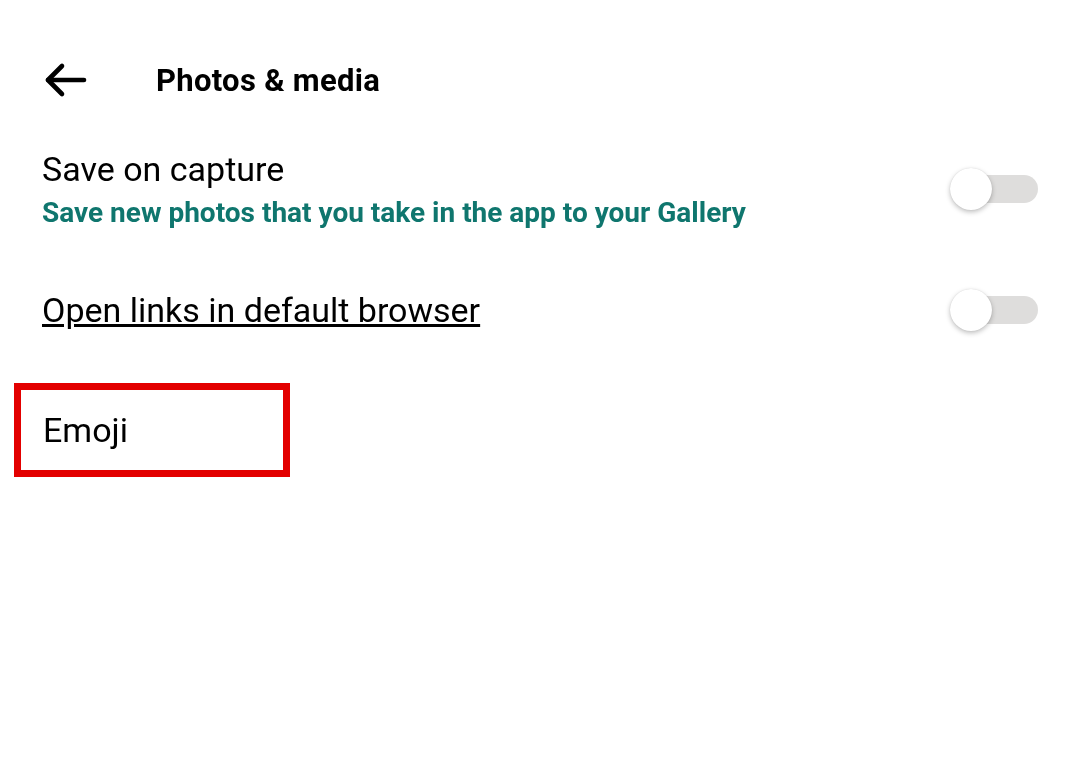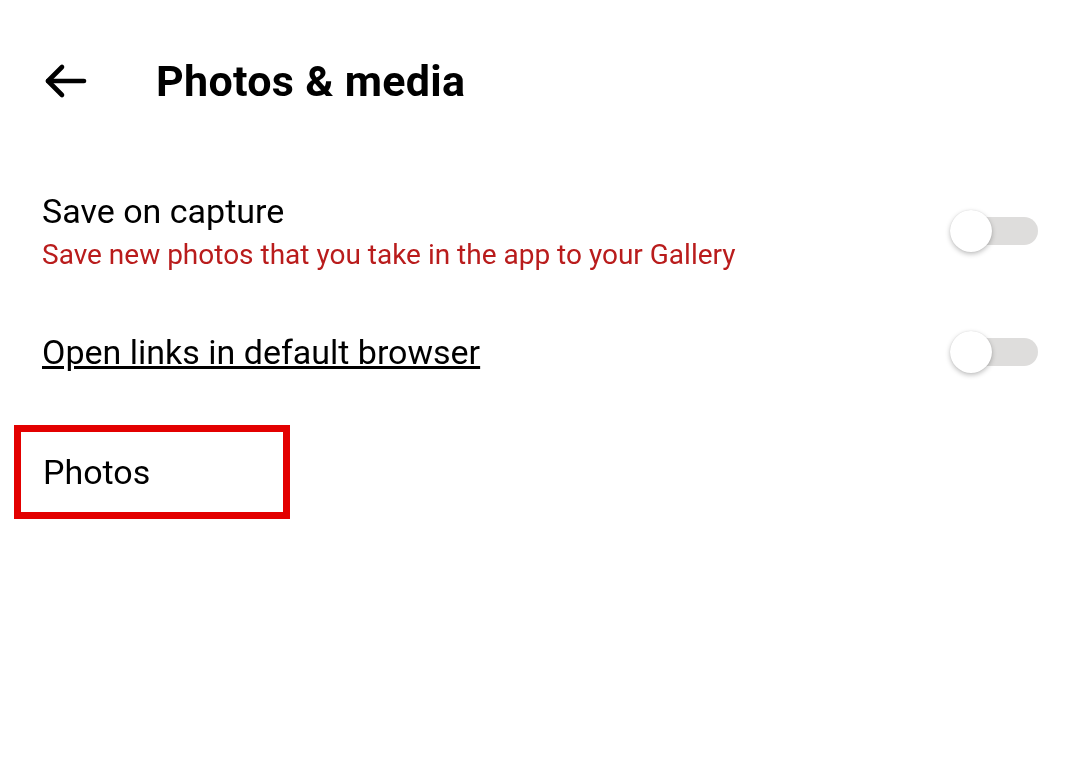--- a/index.html
+++ b/index.html
@@ -31,7 +31,7 @@
       height: 48px;
     }
     .page-title {
-      font-size: 43px;
+      font-size: 31px;
       font-weight: 700;
       letter-spacing: 0.3px;
       text-align: right;

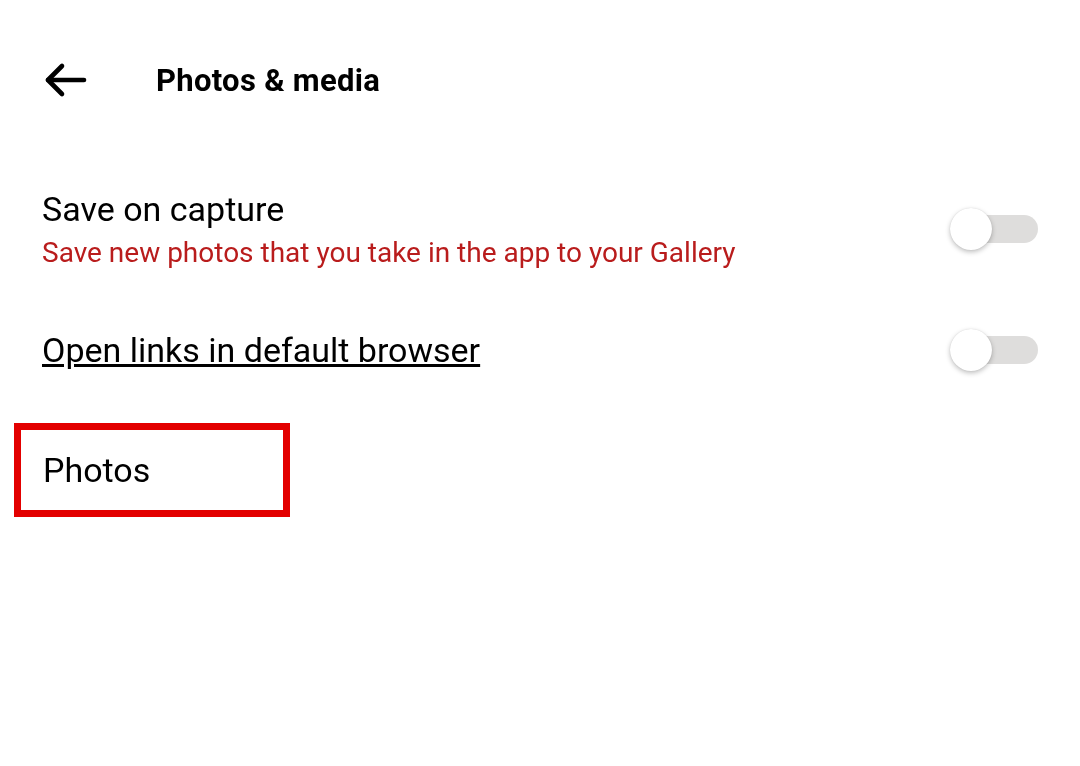--- a/index.html
+++ b/index.html
@@ -37,7 +37,7 @@
       text-align: right;
     }
     .settings-list {
-      margin-top: 84px;
+      margin-top: 44px;
       padding: 0 42px;
     }
     .setting-row {

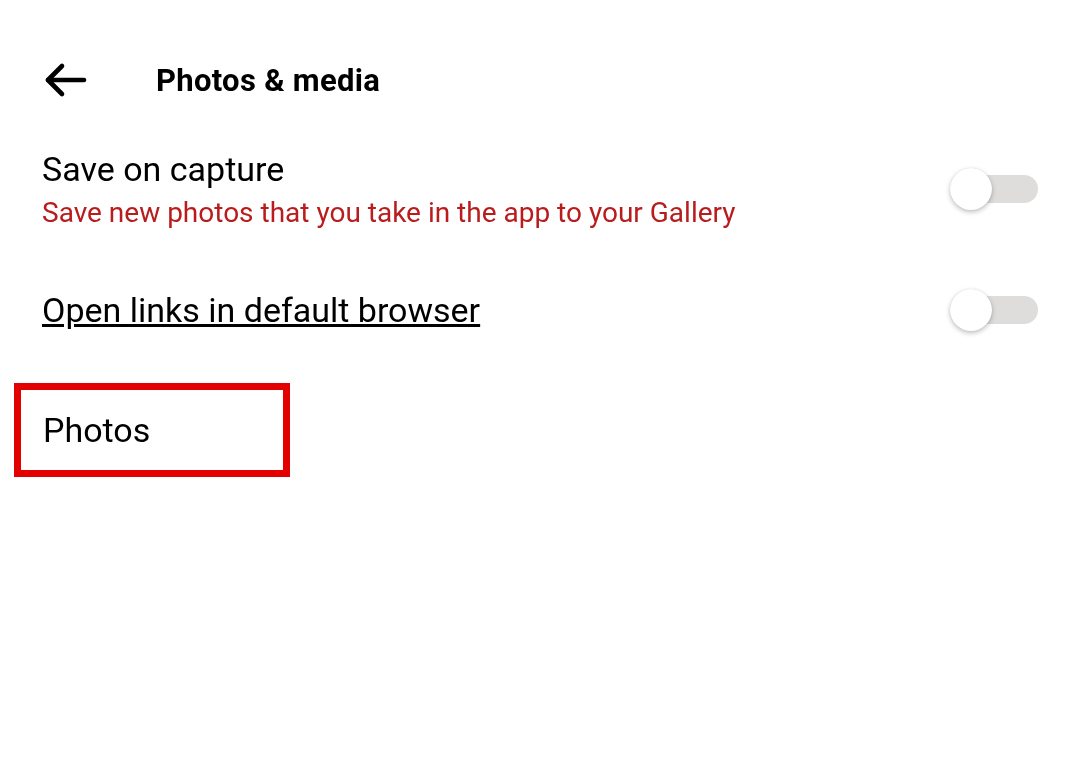--- a/index.html
+++ b/index.html
@@ -58,8 +58,8 @@
     }
     .setting-subtitle {
       font-size: 28px;
-      font-weight: 400;
-      color: #b91c1c;
+      font-weight: 700;
+      color: #0f766e;
       margin-top: 4px;
       line-height: 1.3;
     }

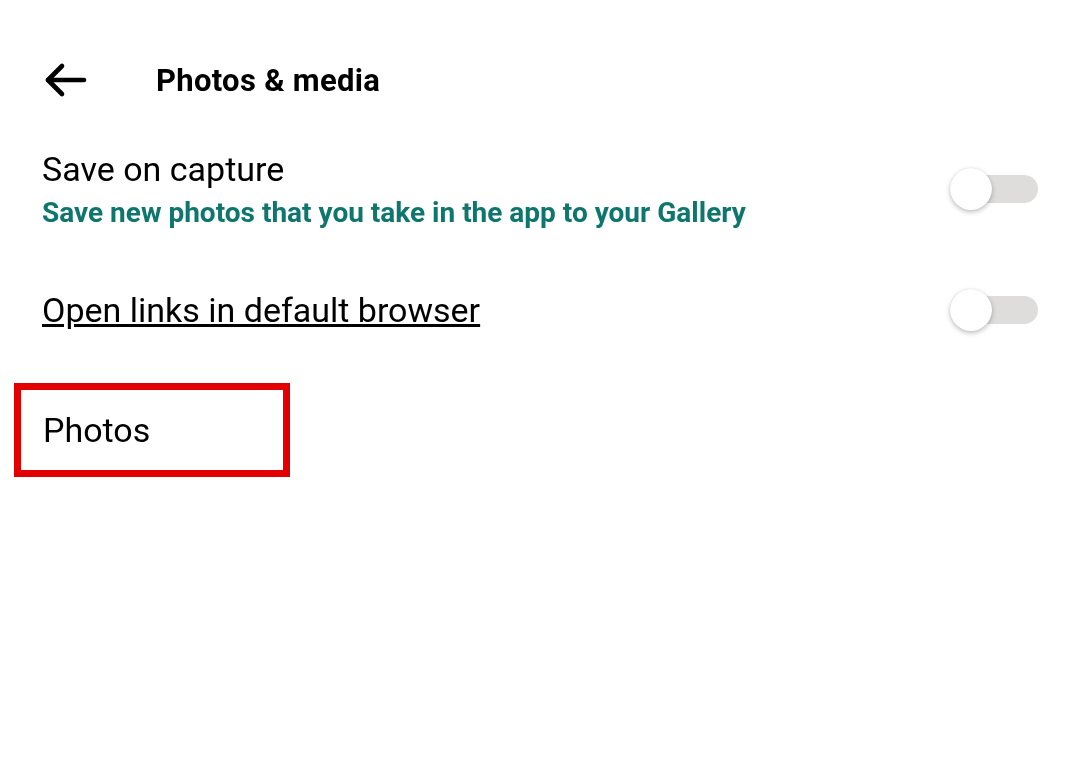--- a/index.html
+++ b/index.html
@@ -151,7 +151,7 @@
   </div>
 
   <div class="emoji-row-wrapper">
-    <div class="emoji-label">Photos</div>
+    <div class="emoji-label">Emoji</div>
   </div>
 
 </div>

